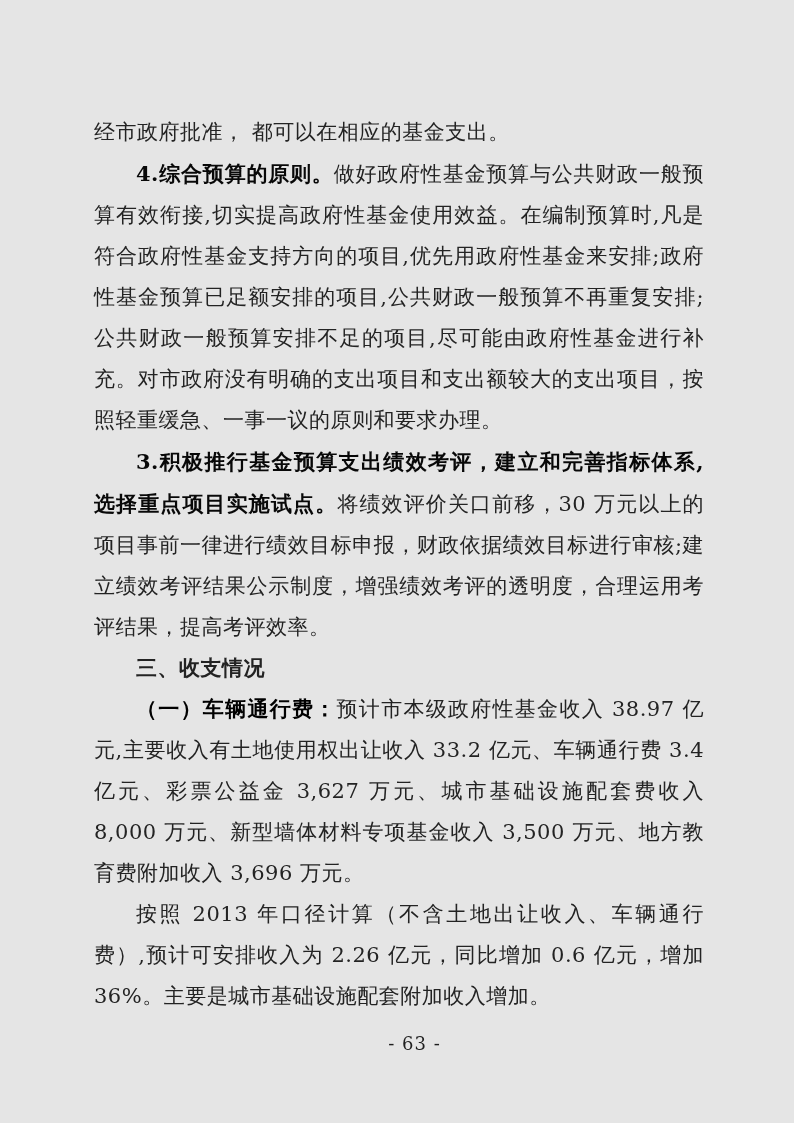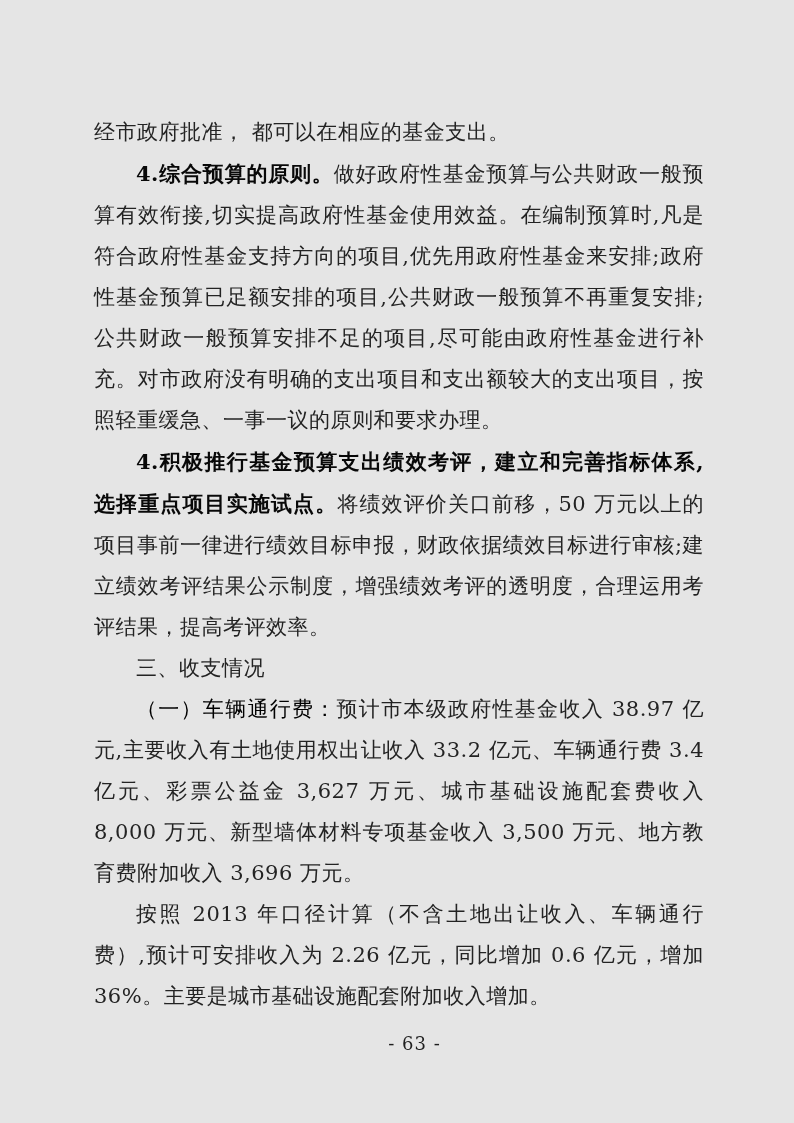--- a/index.html
+++ b/index.html
@@ -63,7 +63,7 @@
 
     <p class="indent"><span class="lead-bold">4.综合预算的原则。</span><span>做好政府性基金预算与公共财政一般预算有效衔接,切实提高政府性基金使用效益。在编制预算时,凡是符合政府性基金支持方向的项目,优先用政府性基金来安排;政府性基金预算已足额安排的项目,公共财政一般预算不再重复安排;公共财政一般预算安排不足的项目,尽可能由政府性基金进行补充。对市政府没有明确的支出项目和支出额较大的支出项目，按照轻重缓急、一事一议的原则和要求办理。</span></p>
 
-    <p class="indent"><span class="lead-bold">4.积极推行基金预算支出绩效考评，建立和完善指标体系,选择重点项目实施试点。</span><span>将绩效评价关口前移，50 万元以上的项目事前一律进行绩效目标申报，财政依据绩效目标进行审核;建立绩效考评结果公示制度，增强绩效考评的透明度，合理运用考评结果，提高考评效率。</span></p>
+    <p class="indent"><span class="lead-bold">3.积极推行基金预算支出绩效考评，建立和完善指标体系,选择重点项目实施试点。</span><span>将绩效评价关口前移，50 万元以上的项目事前一律进行绩效目标申报，财政依据绩效目标进行审核;建立绩效考评结果公示制度，增强绩效考评的透明度，合理运用考评结果，提高考评效率。</span></p>
 
     <p class="section-heading hei"><span>三、收支情况</span></p>
 

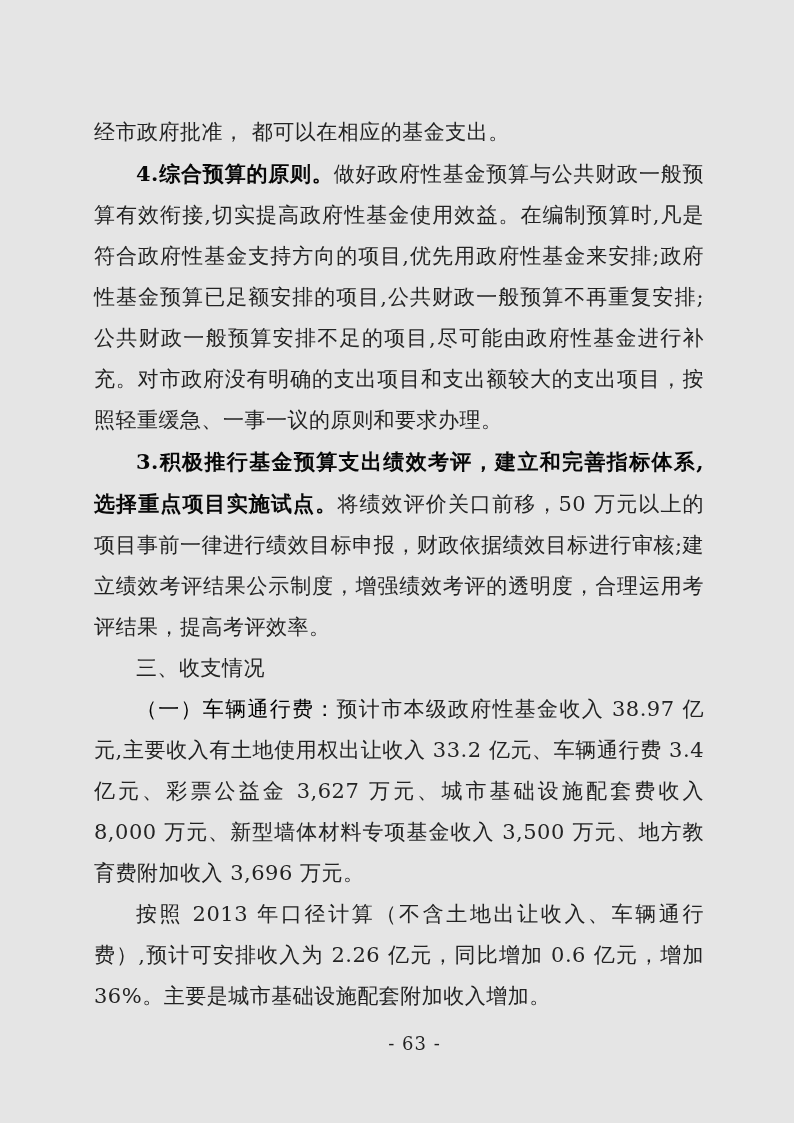--- a/index.html
+++ b/index.html
@@ -63,7 +63,7 @@
 
     <p class="indent"><span class="lead-bold">4.综合预算的原则。</span><span>做好政府性基金预算与公共财政一般预算有效衔接,切实提高政府性基金使用效益。在编制预算时,凡是符合政府性基金支持方向的项目,优先用政府性基金来安排;政府性基金预算已足额安排的项目,公共财政一般预算不再重复安排;公共财政一般预算安排不足的项目,尽可能由政府性基金进行补充。对市政府没有明确的支出项目和支出额较大的支出项目，按照轻重缓急、一事一议的原则和要求办理。</span></p>
 
-    <p class="indent"><span class="lead-bold">3.积极推行基金预算支出绩效考评，建立和完善指标体系,选择重点项目实施试点。</span><span>将绩效评价关口前移，50 万元以上的项目事前一律进行绩效目标申报，财政依据绩效目标进行审核;建立绩效考评结果公示制度，增强绩效考评的透明度，合理运用考评结果，提高考评效率。</span></p>
+    <p class="indent"><span class="lead-bold">3.积极推行基金预算支出绩效考评，建立和完善指标体系,选择重点项目实施试点。</span><span>将绩效评价关口前移，30 万元以上的项目事前一律进行绩效目标申报，财政依据绩效目标进行审核;建立绩效考评结果公示制度，增强绩效考评的透明度，合理运用考评结果，提高考评效率。</span></p>
 
     <p class="section-heading hei"><span>三、收支情况</span></p>
 

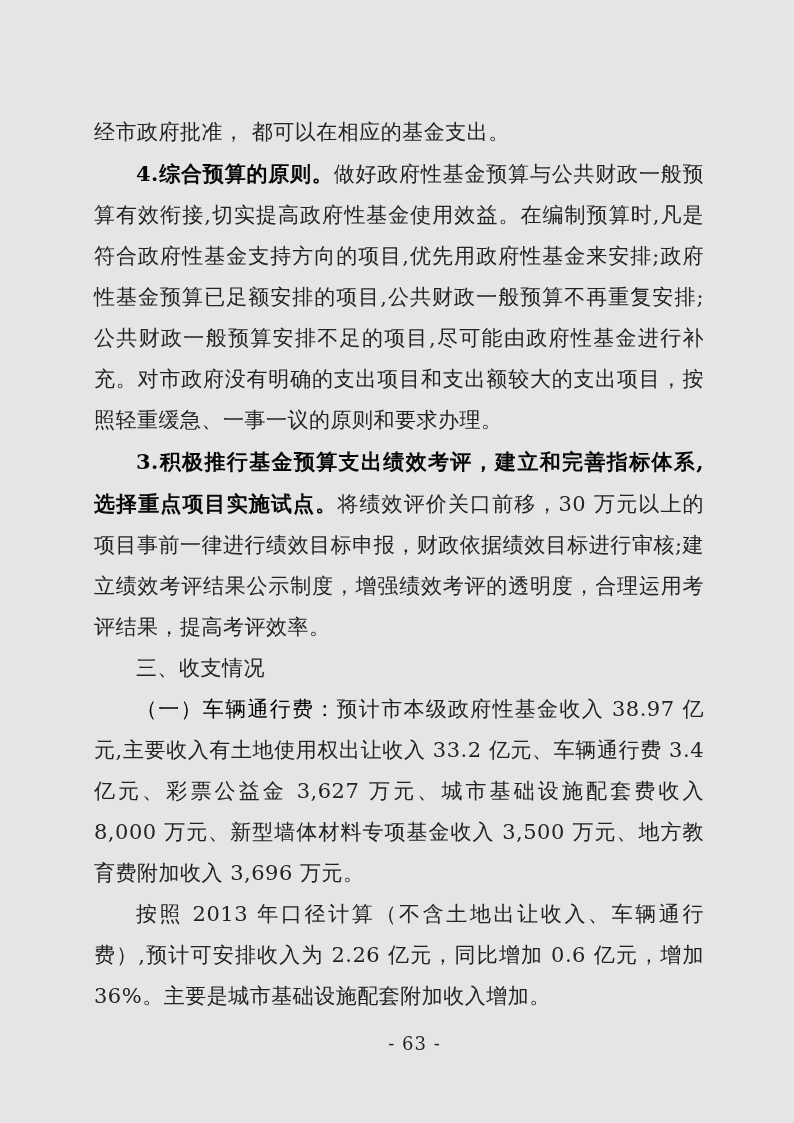--- a/index.html
+++ b/index.html
@@ -34,7 +34,7 @@
   }
   .hei{
     font-family:"DejaVu Sans","Liberation Sans",sans-serif;
-    font-weight:normal;
+    font-weight:bold;
     color:#000000;
   }
   .section-heading{

